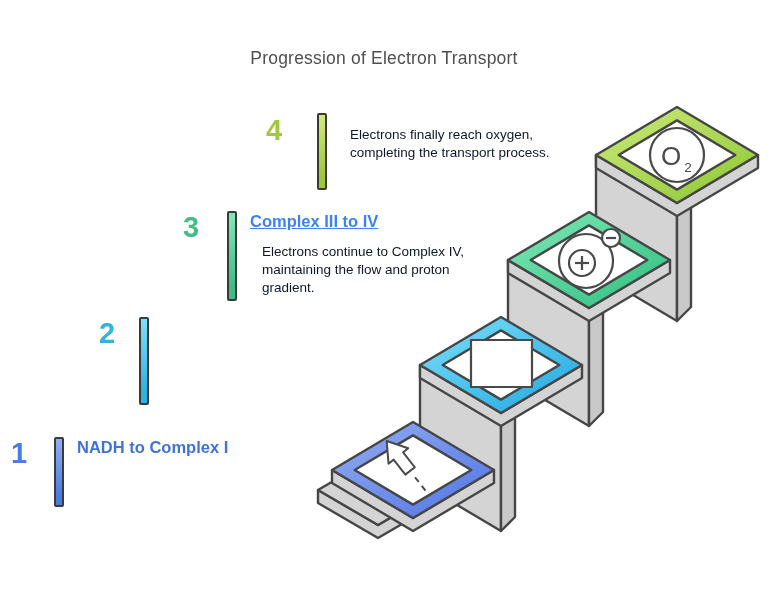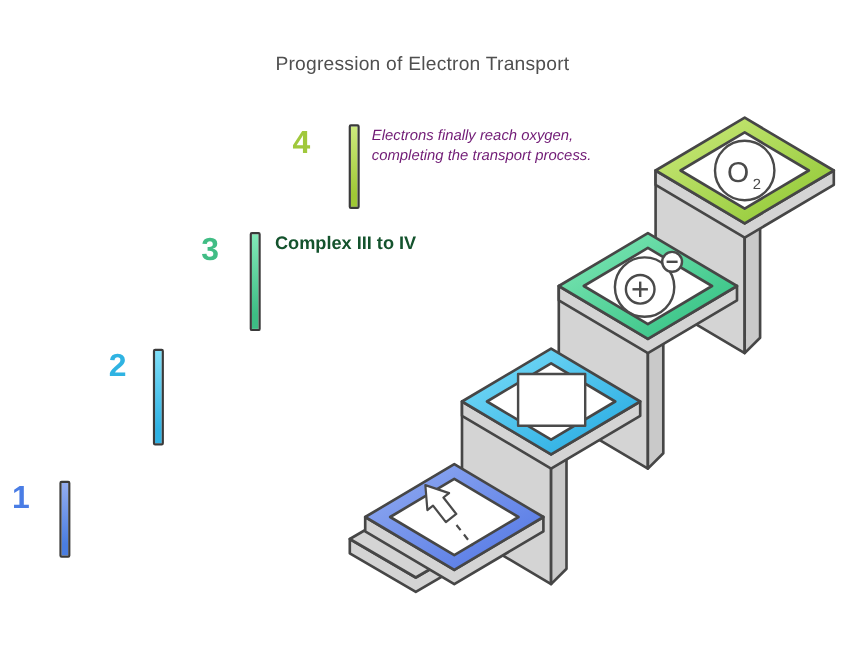--- a/index.html
+++ b/index.html
@@ -23,7 +23,7 @@
     margin:0 0 9px 0;font-size:16.5px;font-weight:bold;line-height:1.15;
   }
   .step-content p{
-    margin:0;font-size:13.5px;line-height:1.33;color:#701a75;font-style:italic;
+    margin:12px;font-size:13.5px;line-height:1.33;color:#0f172a;
   }
   svg text{font-family:"Liberation Sans", sans-serif;}
 </style>

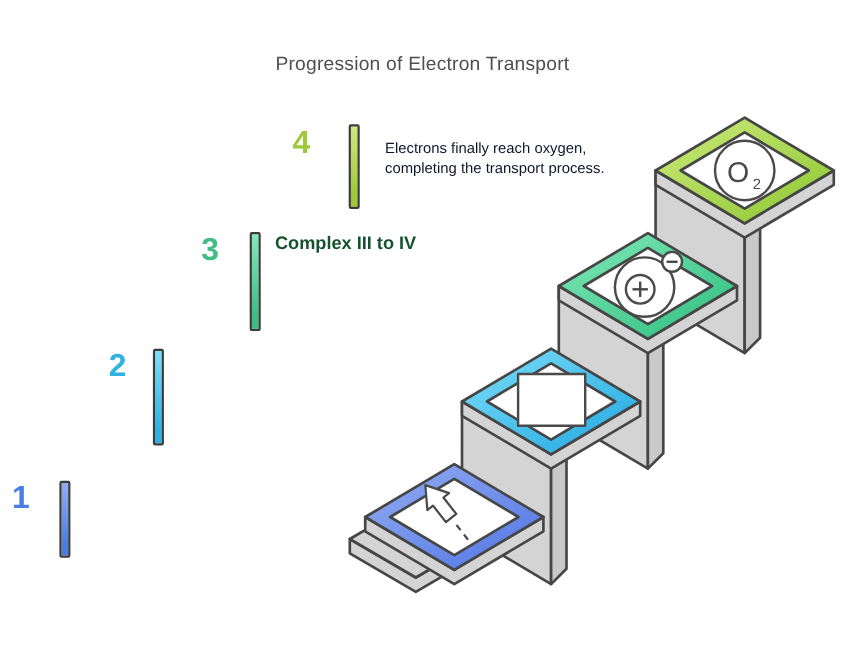--- a/index.html
+++ b/index.html
@@ -44,7 +44,7 @@
   <div class="step-number" style="left: 176px; top: 213px; color: rgb(65, 189, 133);">3</div>
   <div class="step-bar" style="left: 227px; top: 211px; height: 86px; background: linear-gradient(rgb(130, 233, 184) 0%, rgb(61, 189, 132) 85%);"></div>
   <div class="step-content" style="left:250px;top:212px;width:232px;">
-    <h2 style="color: #14532d;">Complex III to IV</h2>
+    <h2 style="color: #3b82f6; text-decoration: underline;">Complex III to IV</h2>
   </div>
 </div>
 

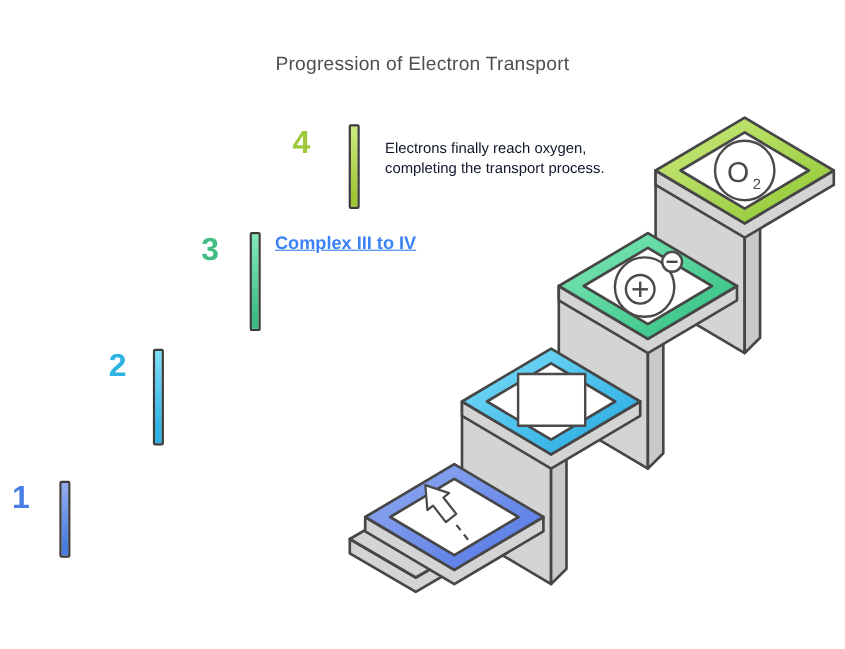--- a/index.html
+++ b/index.html
@@ -45,6 +45,7 @@
   <div class="step-bar" style="left: 227px; top: 211px; height: 86px; background: linear-gradient(rgb(130, 233, 184) 0%, rgb(61, 189, 132) 85%);"></div>
   <div class="step-content" style="left:250px;top:212px;width:232px;">
     <h2 style="color: #3b82f6; text-decoration: underline;">Complex III to IV</h2>
+    <p>Electrons continue to Complex IV, maintaining the flow and proton gradient.</p>
   </div>
 </div>
 

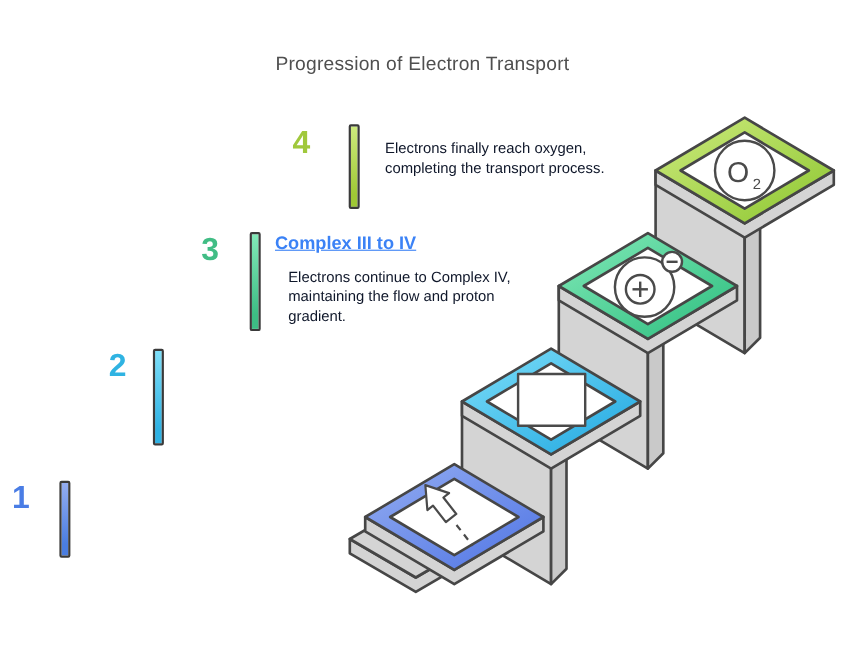--- a/index.html
+++ b/index.html
@@ -60,6 +60,7 @@
   <div class="step-number" style="left: 4px; top: 439px; color: rgb(74, 125, 229);">1</div>
   <div class="step-bar" style="left: 54px; top: 437px; height: 66px; background: linear-gradient(rgb(148, 173, 241) 0%, rgb(74, 125, 224) 85%);"></div>
   <div class="step-content" style="left:77px;top:438px;width:250px;">
+    <h2 style="color: rgb(62, 115, 222);">NADH to Complex I</h2>
   </div>
 </div>
 

